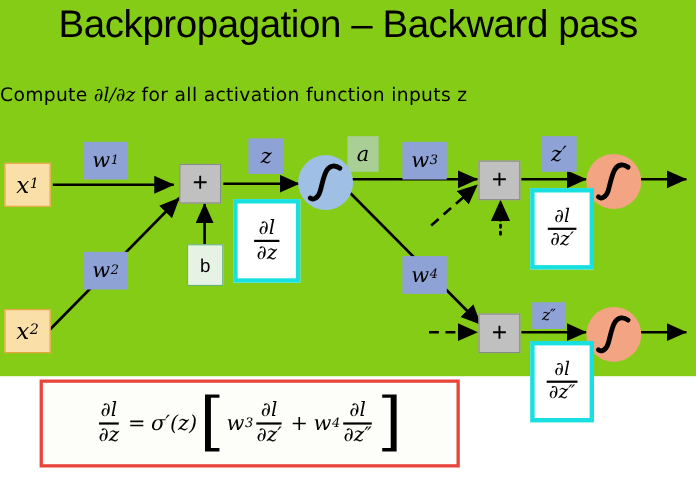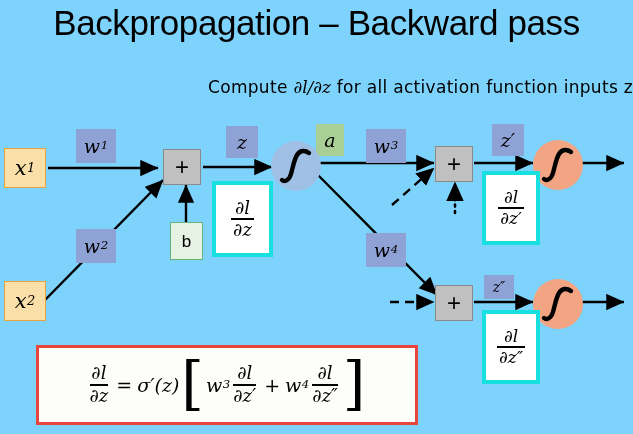--- a/index.html
+++ b/index.html
@@ -19,8 +19,8 @@
     position: absolute;
     left: 0; top: 0;
     width: 633px;
-    height: 434px;
-    background: #7dd3fc;
+    height: 342px;
+    background: #84cc16;
   }
 
   

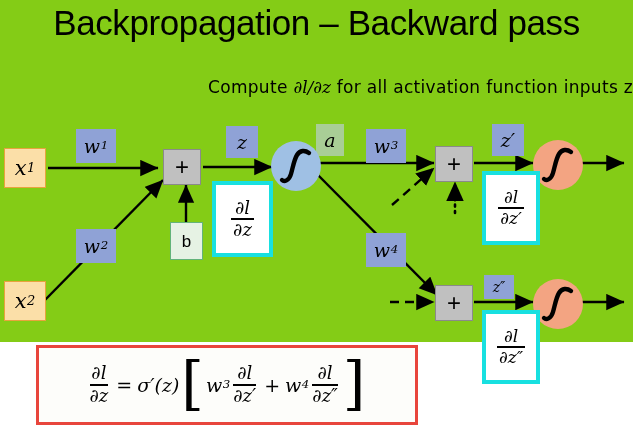--- a/index.html
+++ b/index.html
@@ -40,7 +40,7 @@
     position: absolute;
     left: 0; top: 76px;
     width: 633px;
-    text-align: right;
+    text-align: left;
     font-size: 17px;
     line-height: 22px;
     letter-spacing: 0.3px;

